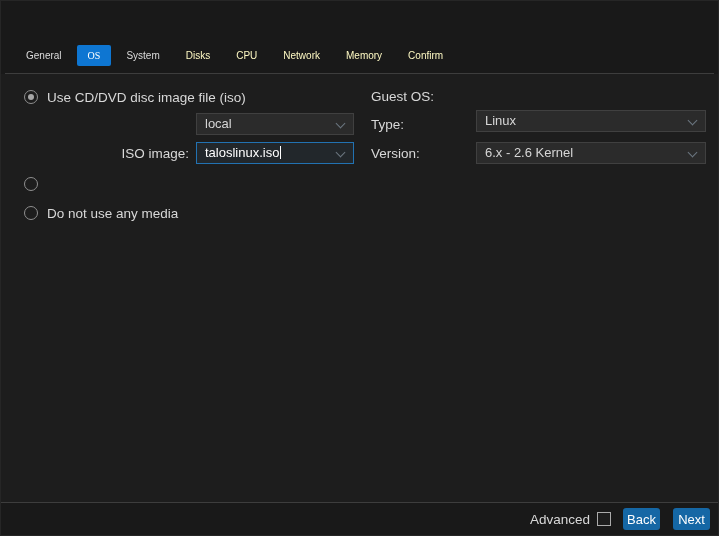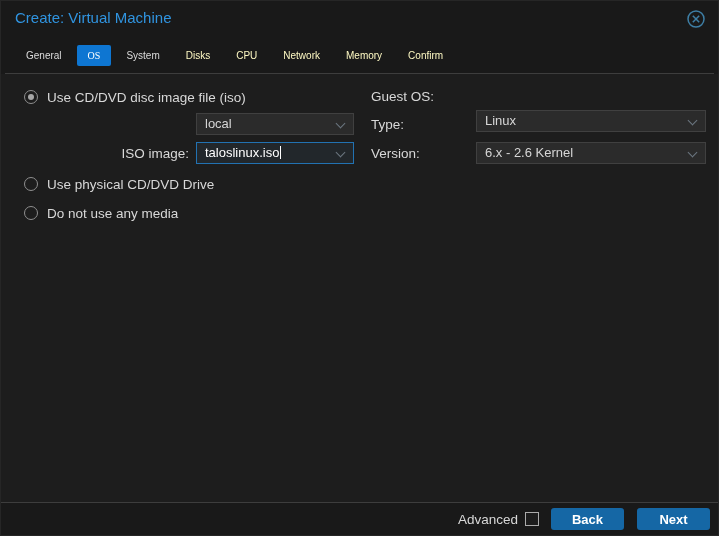--- a/index.html
+++ b/index.html
@@ -84,16 +84,6 @@
 
 <div class="dialog">
 
-  <div class="titlebar">
-    <div class="title">Create: Virtual Machine</div>
-    <div class="close-btn">
-      <svg width="20" height="20" viewBox="0 0 20 20">
-        <circle cx="10" cy="10" r="8" fill="none" stroke="#3e7fa6" stroke-width="1.5"></circle>
-        <line x1="6.8" y1="6.8" x2="13.2" y2="13.2" stroke="#3e7fa6" stroke-width="1.5"></line>
-        <line x1="13.2" y1="6.8" x2="6.8" y2="13.2" stroke="#3e7fa6" stroke-width="1.5"></line>
-      </svg>
-    </div>
-  </div>
 
   <div class="tabbar">
     <div class="tab">General</div>

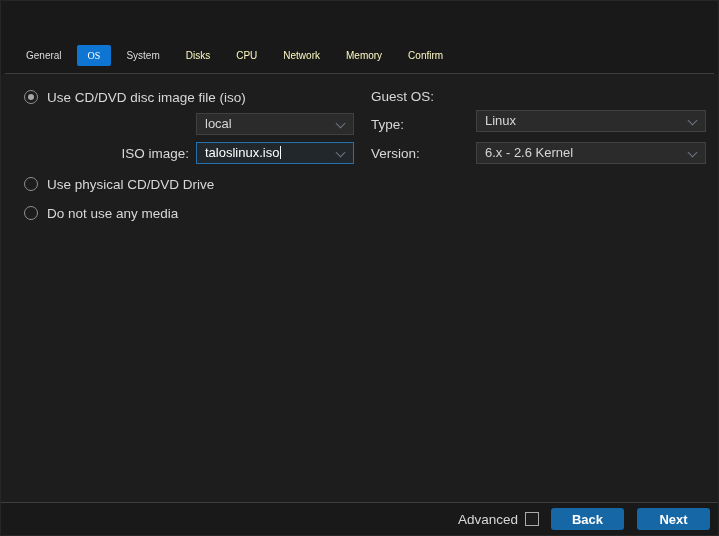--- a/index.html
+++ b/index.html
@@ -119,7 +119,6 @@
 
     <div class="radio-row" style="top:102px;">
       <span class="radio"></span>
-      <span class="radio-label">Use physical CD/DVD Drive</span>
     </div>
 
     <div class="radio-row" style="top:131px;">

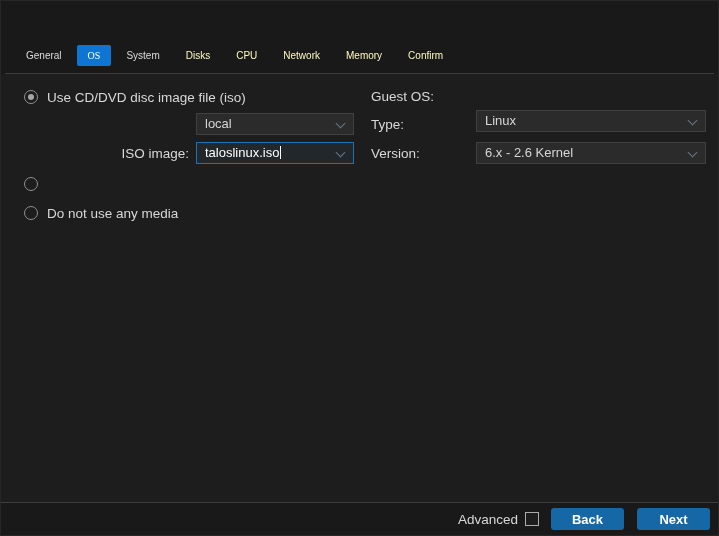--- a/index.html
+++ b/index.html
@@ -72,10 +72,10 @@
     margin-right:12px; flex:0 0 auto;
   }
   .btn {
-    width:73px; height:22px; border:none; border-radius:3px;
+    width:37px; height:22px; border:none; border-radius:3px;
     background:var(--button, #1567a5); color:#ffffff;
     font-size:13px; font-family:"Liberation Sans", sans-serif;
-    display:flex; align-items:center; justify-content:center; cursor:pointer;font-weight:bold;
+    display:flex; align-items:center; justify-content:center; cursor:pointer;
   }
   .btn.back { margin-right:13px; }
 </style>

